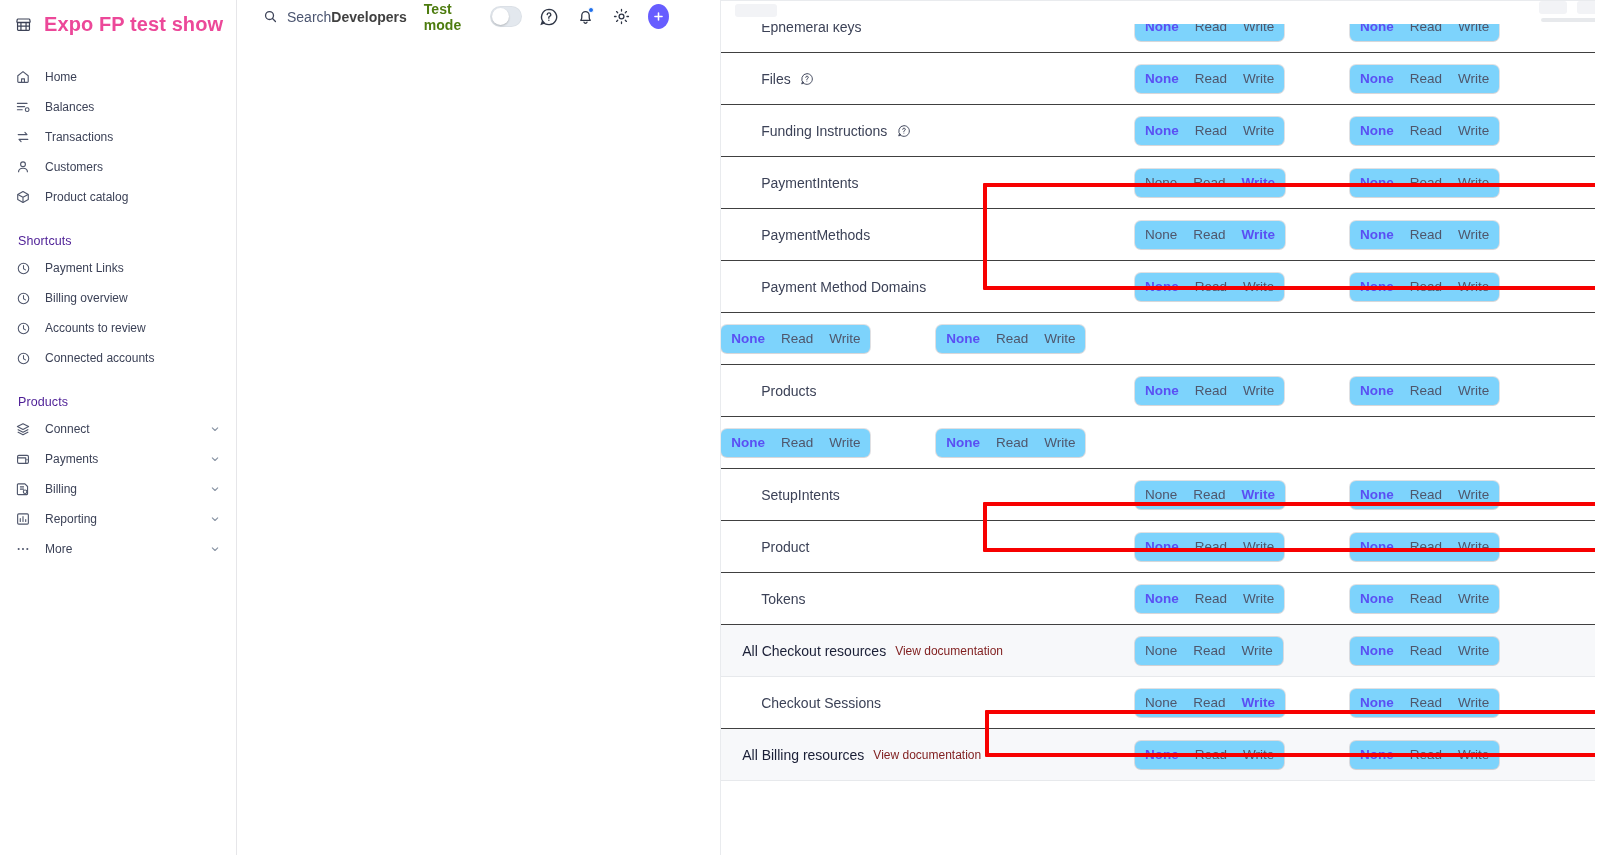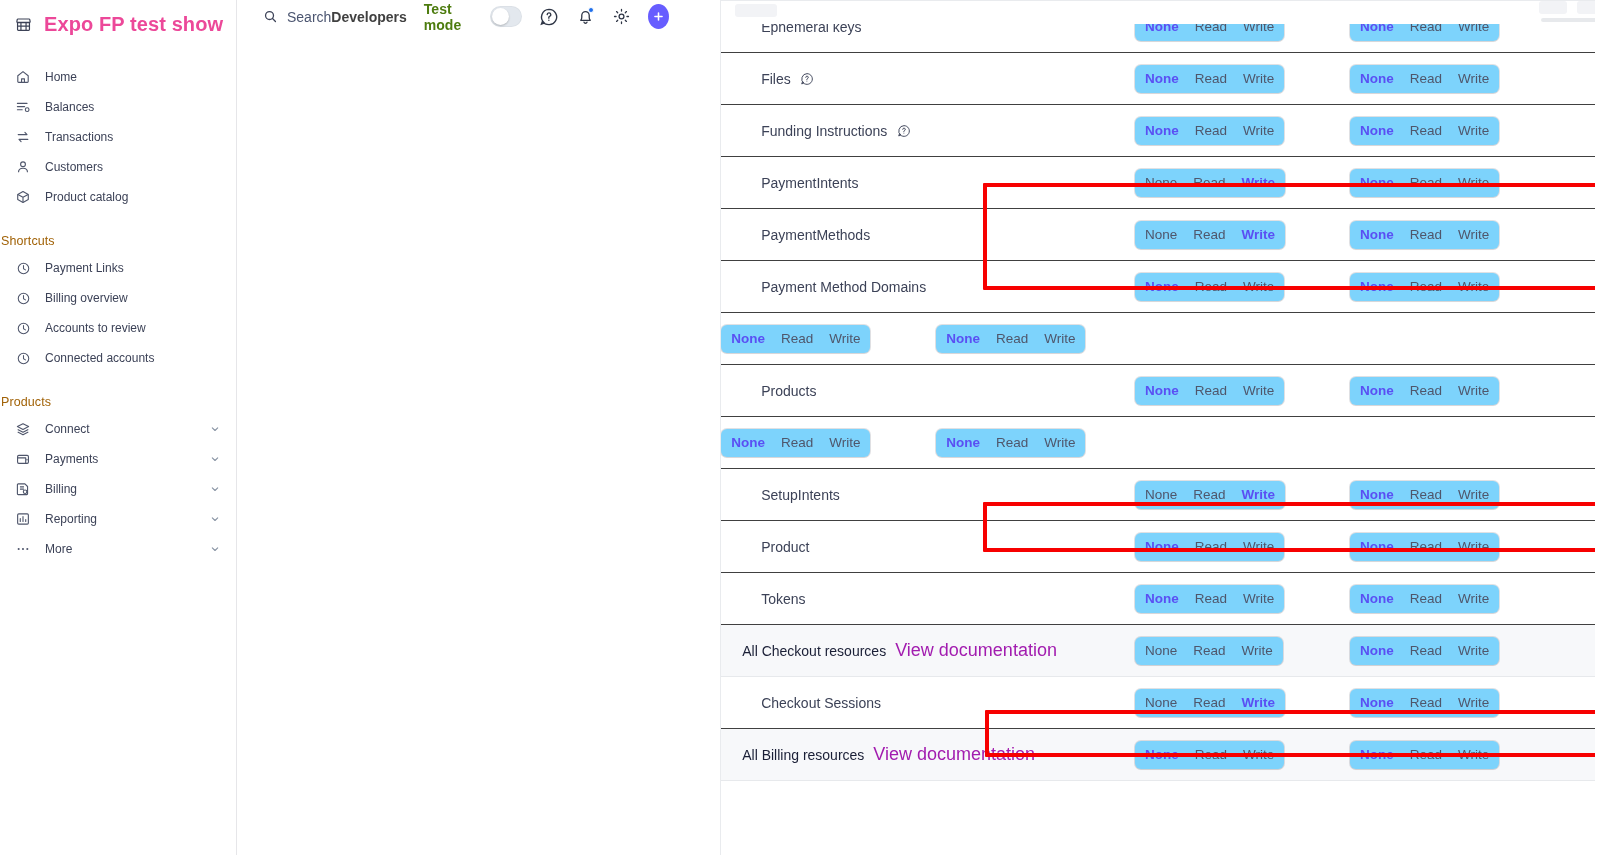--- a/index.html
+++ b/index.html
@@ -43,7 +43,7 @@
   .nav-label { flex: 1; }
   .nav-chevron { width: 14px; height: 14px; color: #8792a2; display:flex; align-items:center; justify-content:center;}
   .section-label {
-    font-size: 12.5px; color: #a16207; padding: 0 1px;
+    font-size: 12.5px; color: #4c1d95; padding: 0 18px;
     margin-top: 22px; margin-bottom: 5px; letter-spacing: .1px;
   }
 

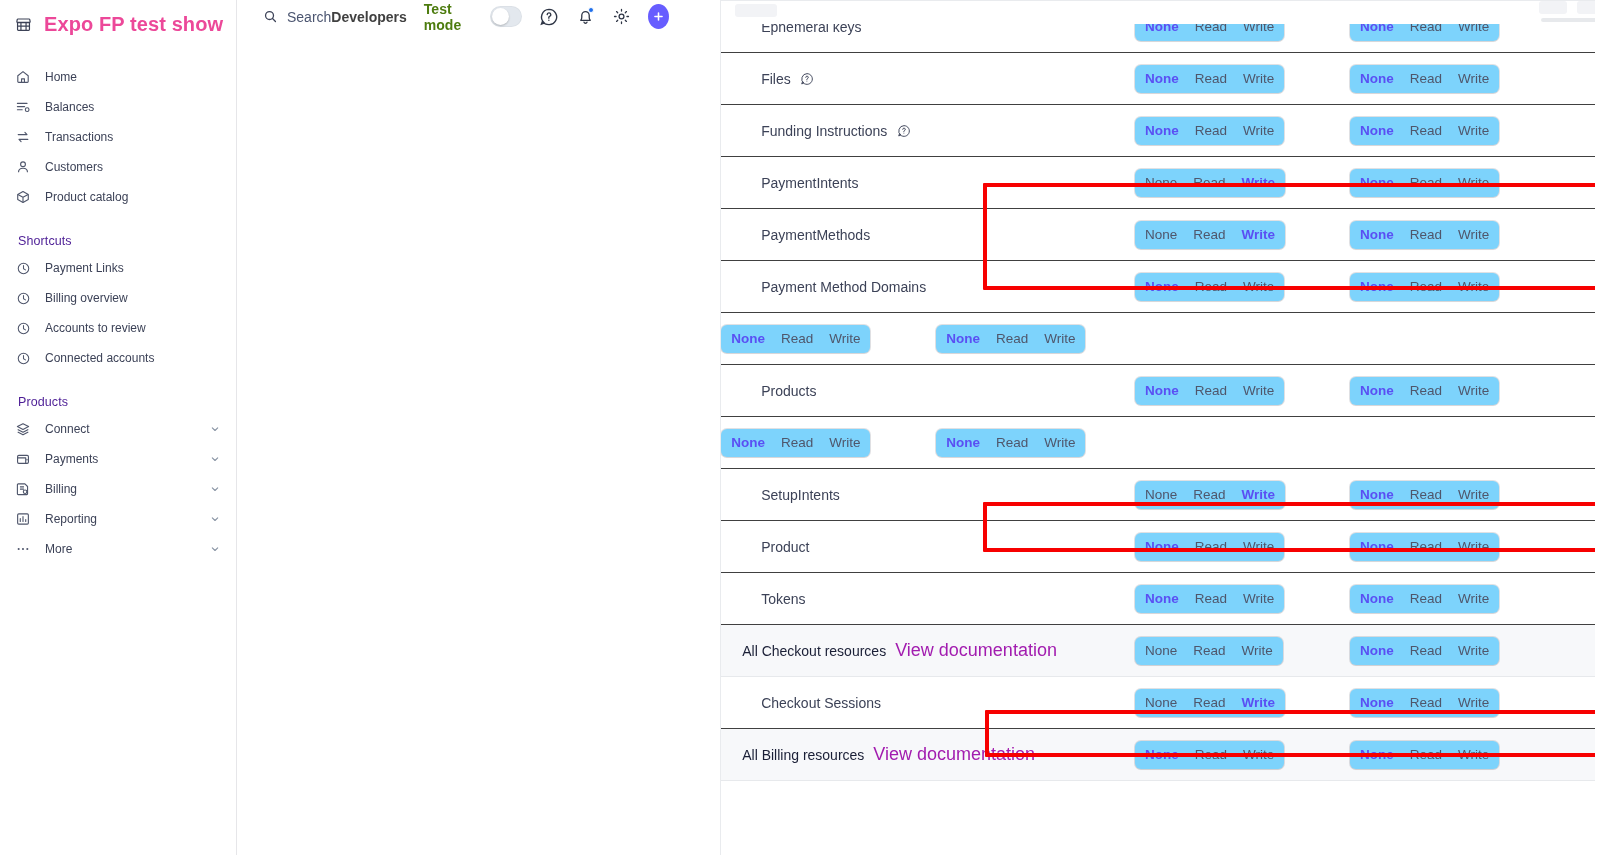--- a/index.html
+++ b/index.html
@@ -137,7 +137,7 @@
   }
   .row.section .label { padding-left: 21px; }
   .section-title { font-size: 14px; color: #1a1f36; font-weight: 400; }
-  .doc-link { font-size: 18px; color: #a21caf; cursor: pointer; }
+  .doc-link { font-size: 12px; color: #7f1d1d; cursor: pointer; }
 
   .help-ico {
     width: 15px; height: 15px; color: #3c4257; cursor: pointer;

